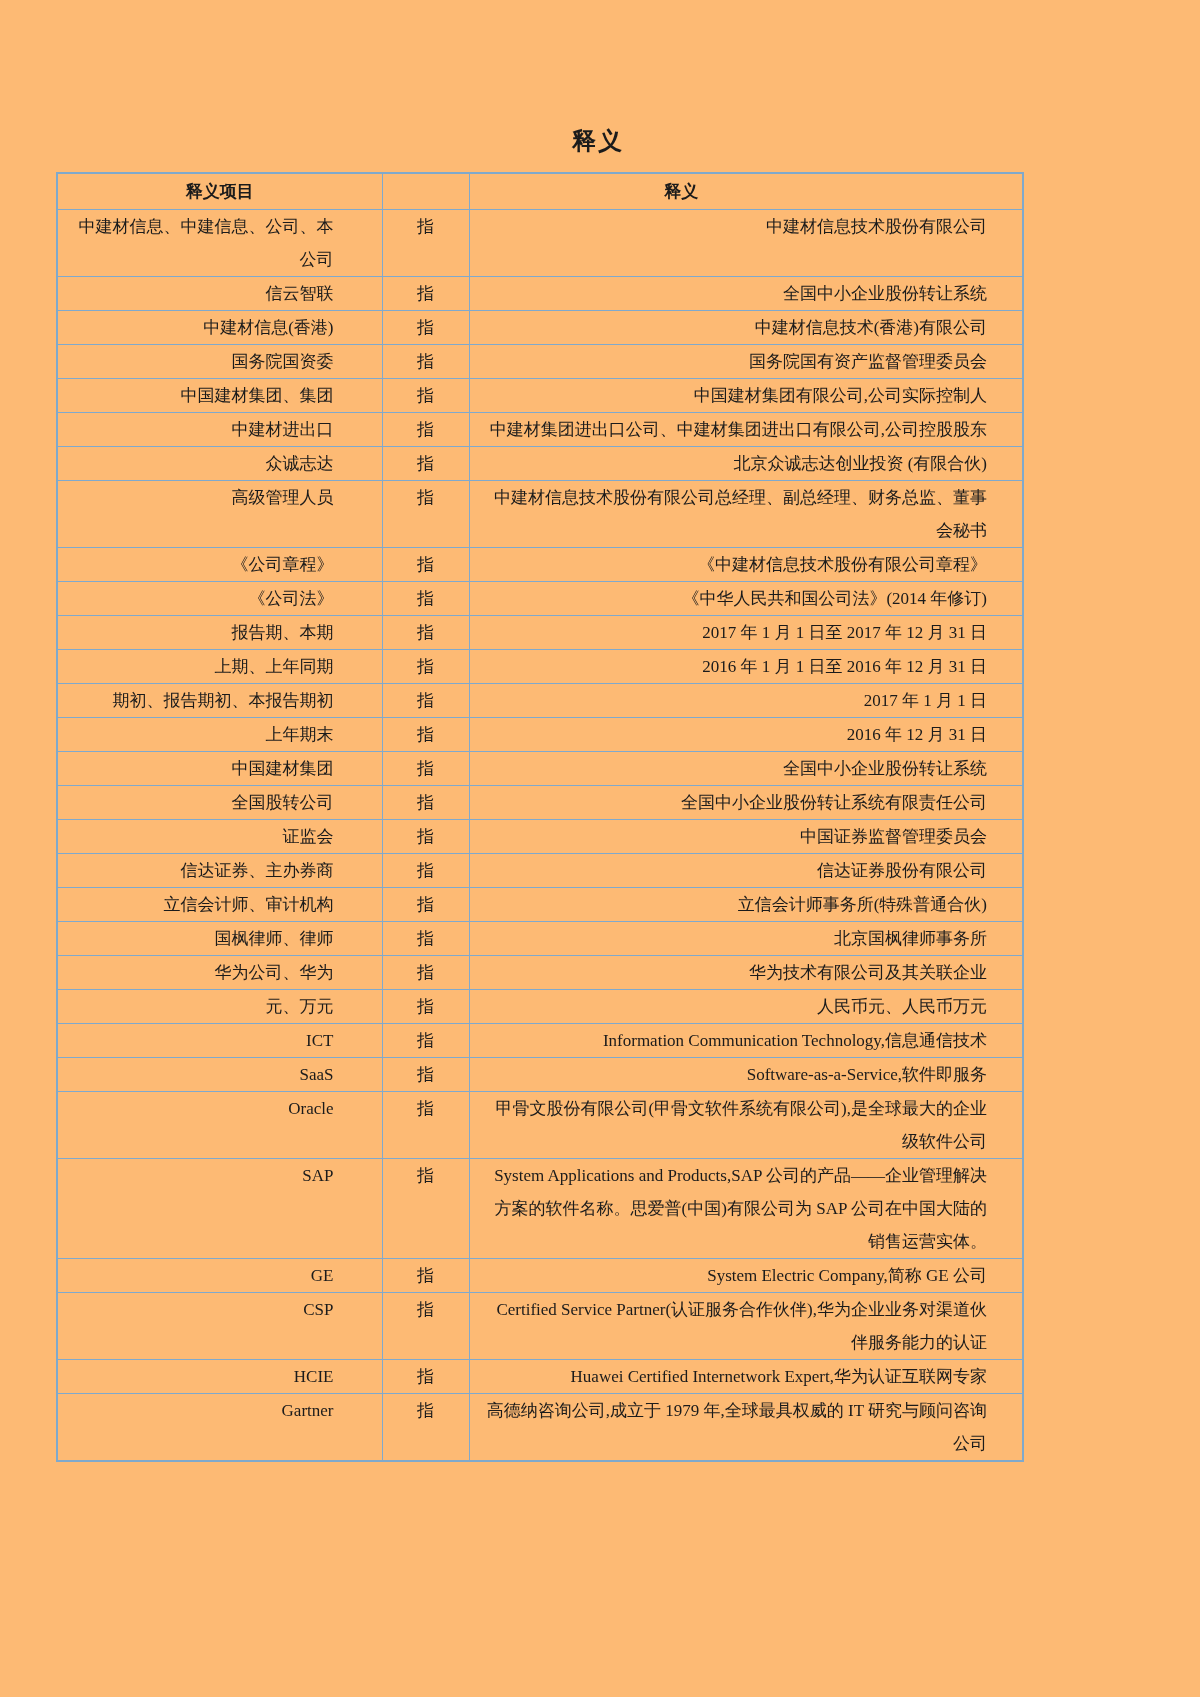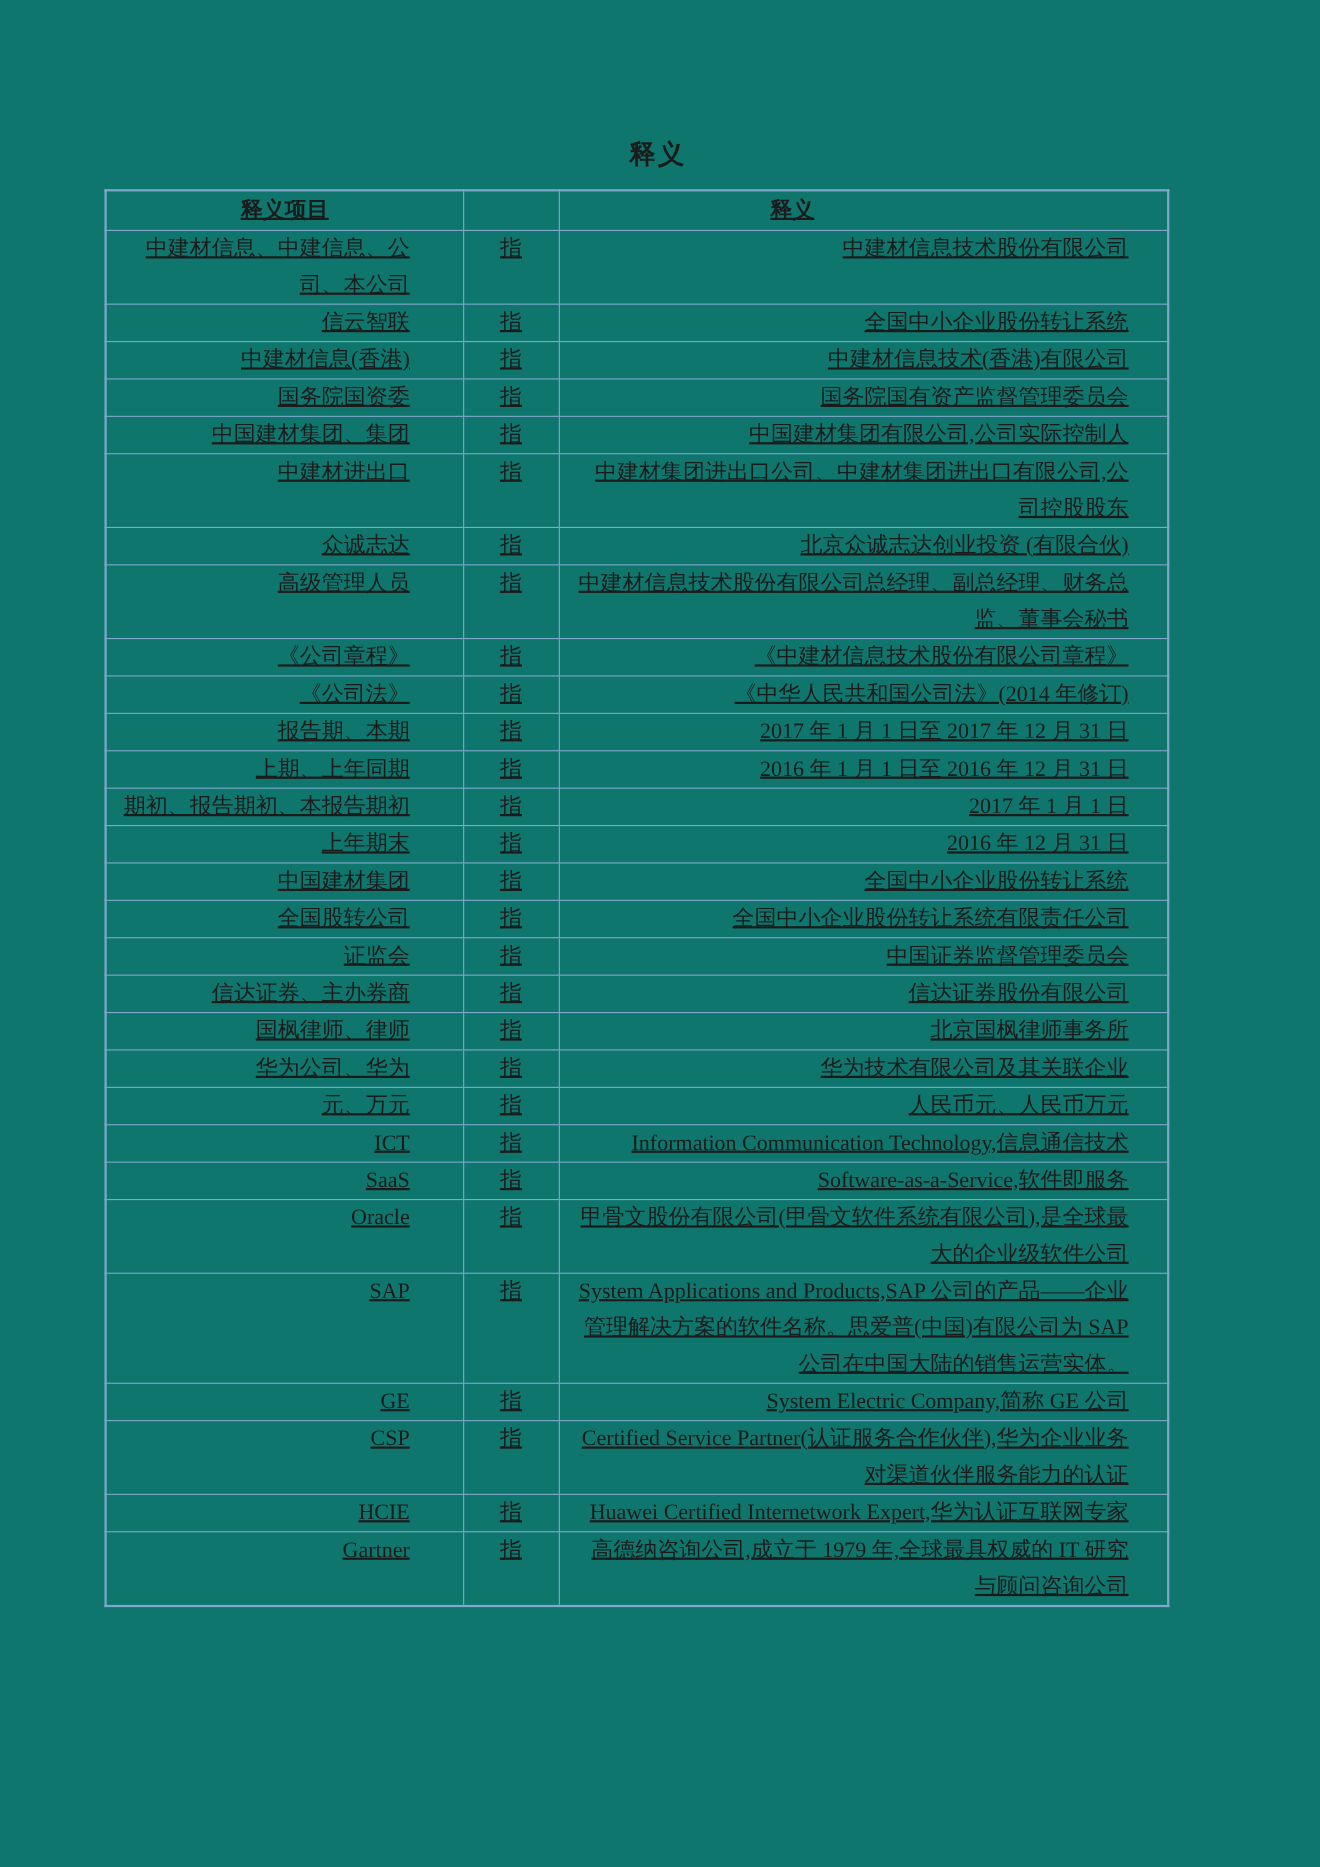--- a/index.html
+++ b/index.html
@@ -11,7 +11,7 @@
     position: relative;
     width: 1200px;
     height: 1697px;
-    background: #0f766e;
+    background: #fdba74;
     overflow: hidden;
     font-family: "Liberation Serif", "DejaVu Serif", serif;
     color: #1b1b1b;

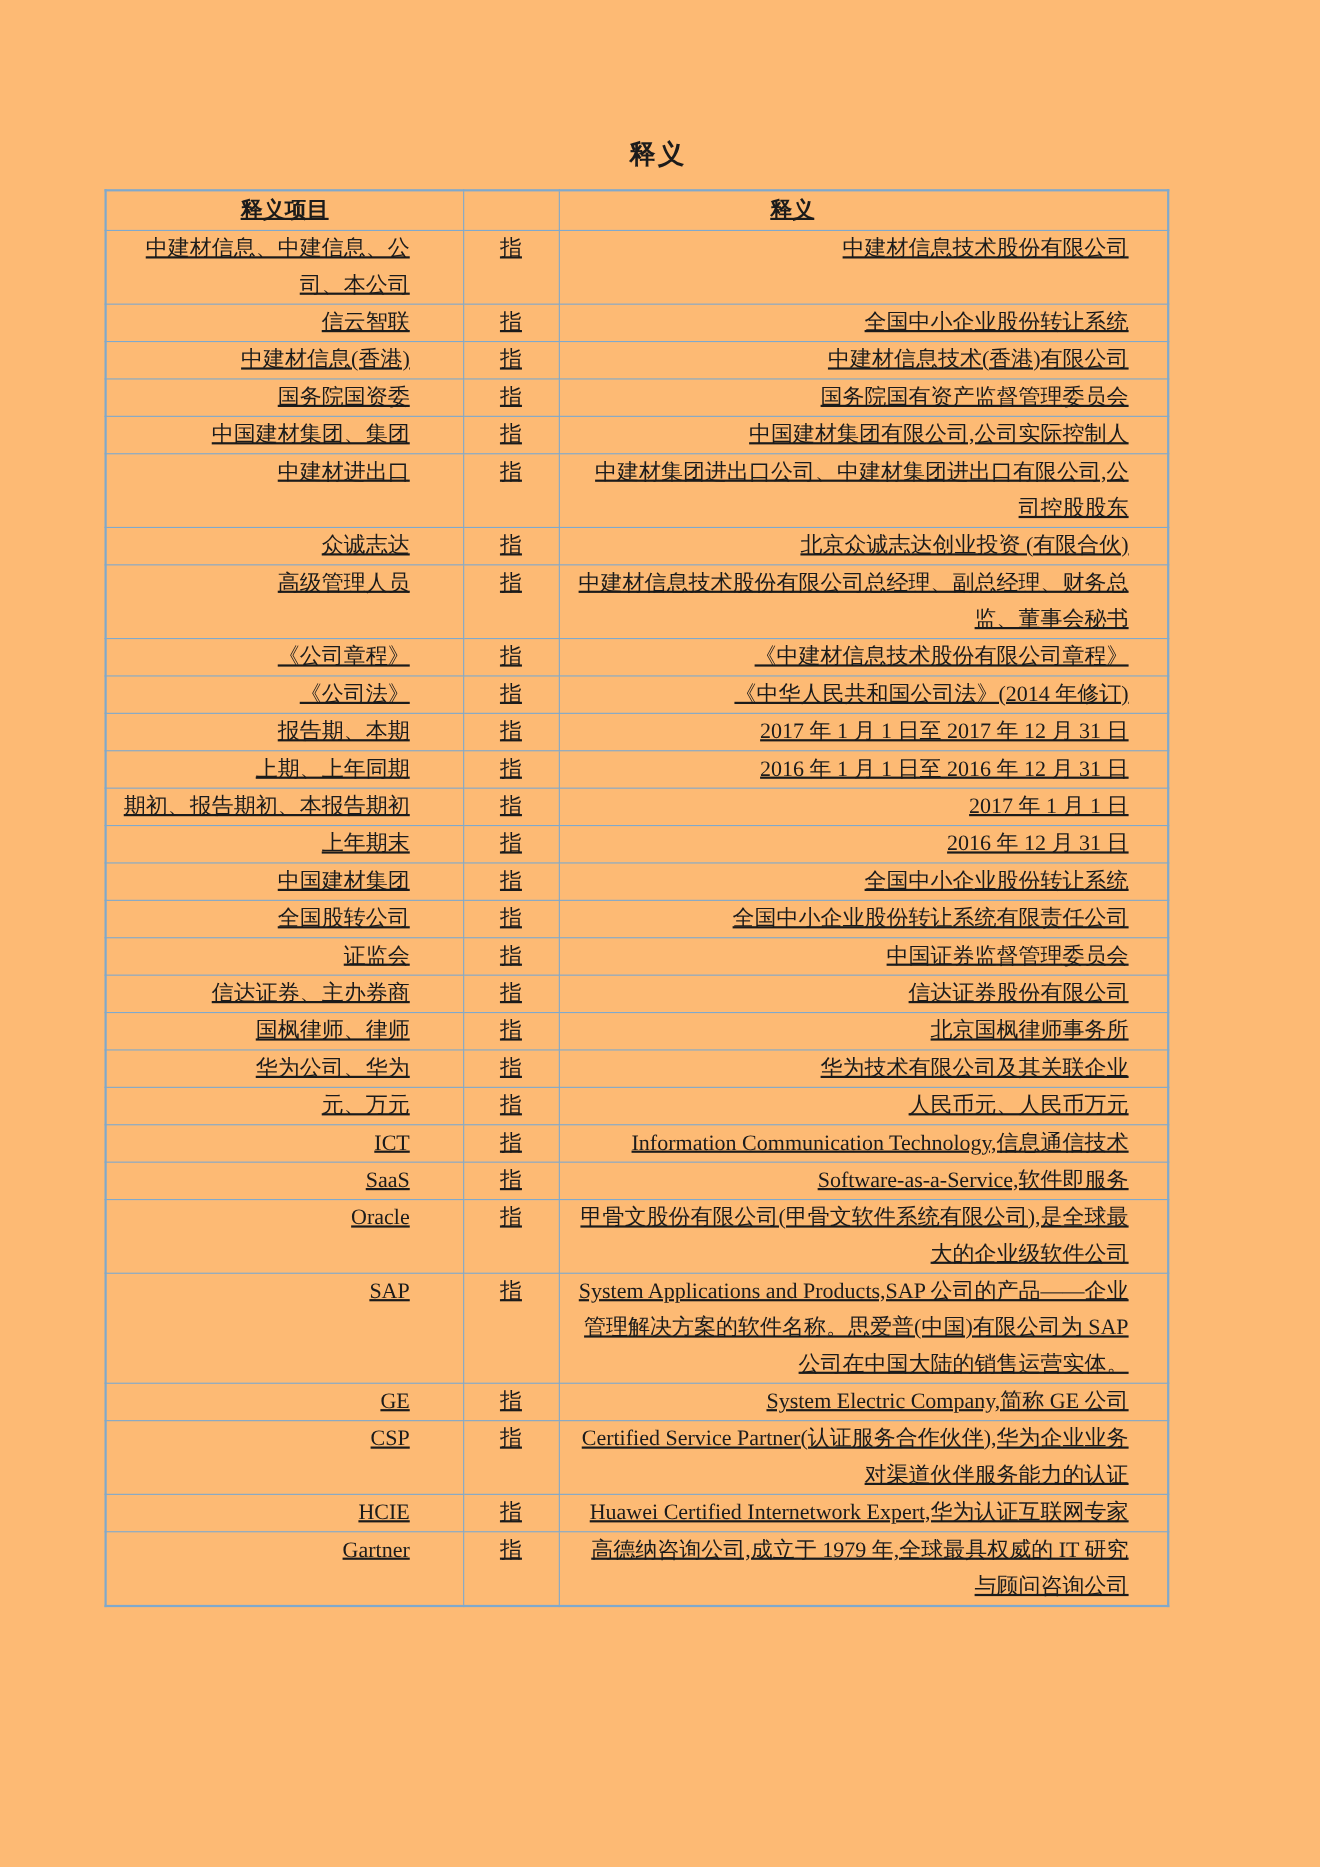--- a/index.html
+++ b/index.html
@@ -29,13 +29,12 @@
     margin-bottom: 16px;
   }
   table.def-table {
-    margin-left: 95px;
+    margin-left: 56px;
     width: 966px;
     border-collapse: collapse;
     table-layout: fixed;
     border: 2px solid #7fa9cc;
-    font-size: 20px;
-    text-decoration: underline;
+    font-size: 17px;
   }
   .def-table col.col-term { width: 325px; }
   .def-table col.col-zhi  { width: 87px;  }

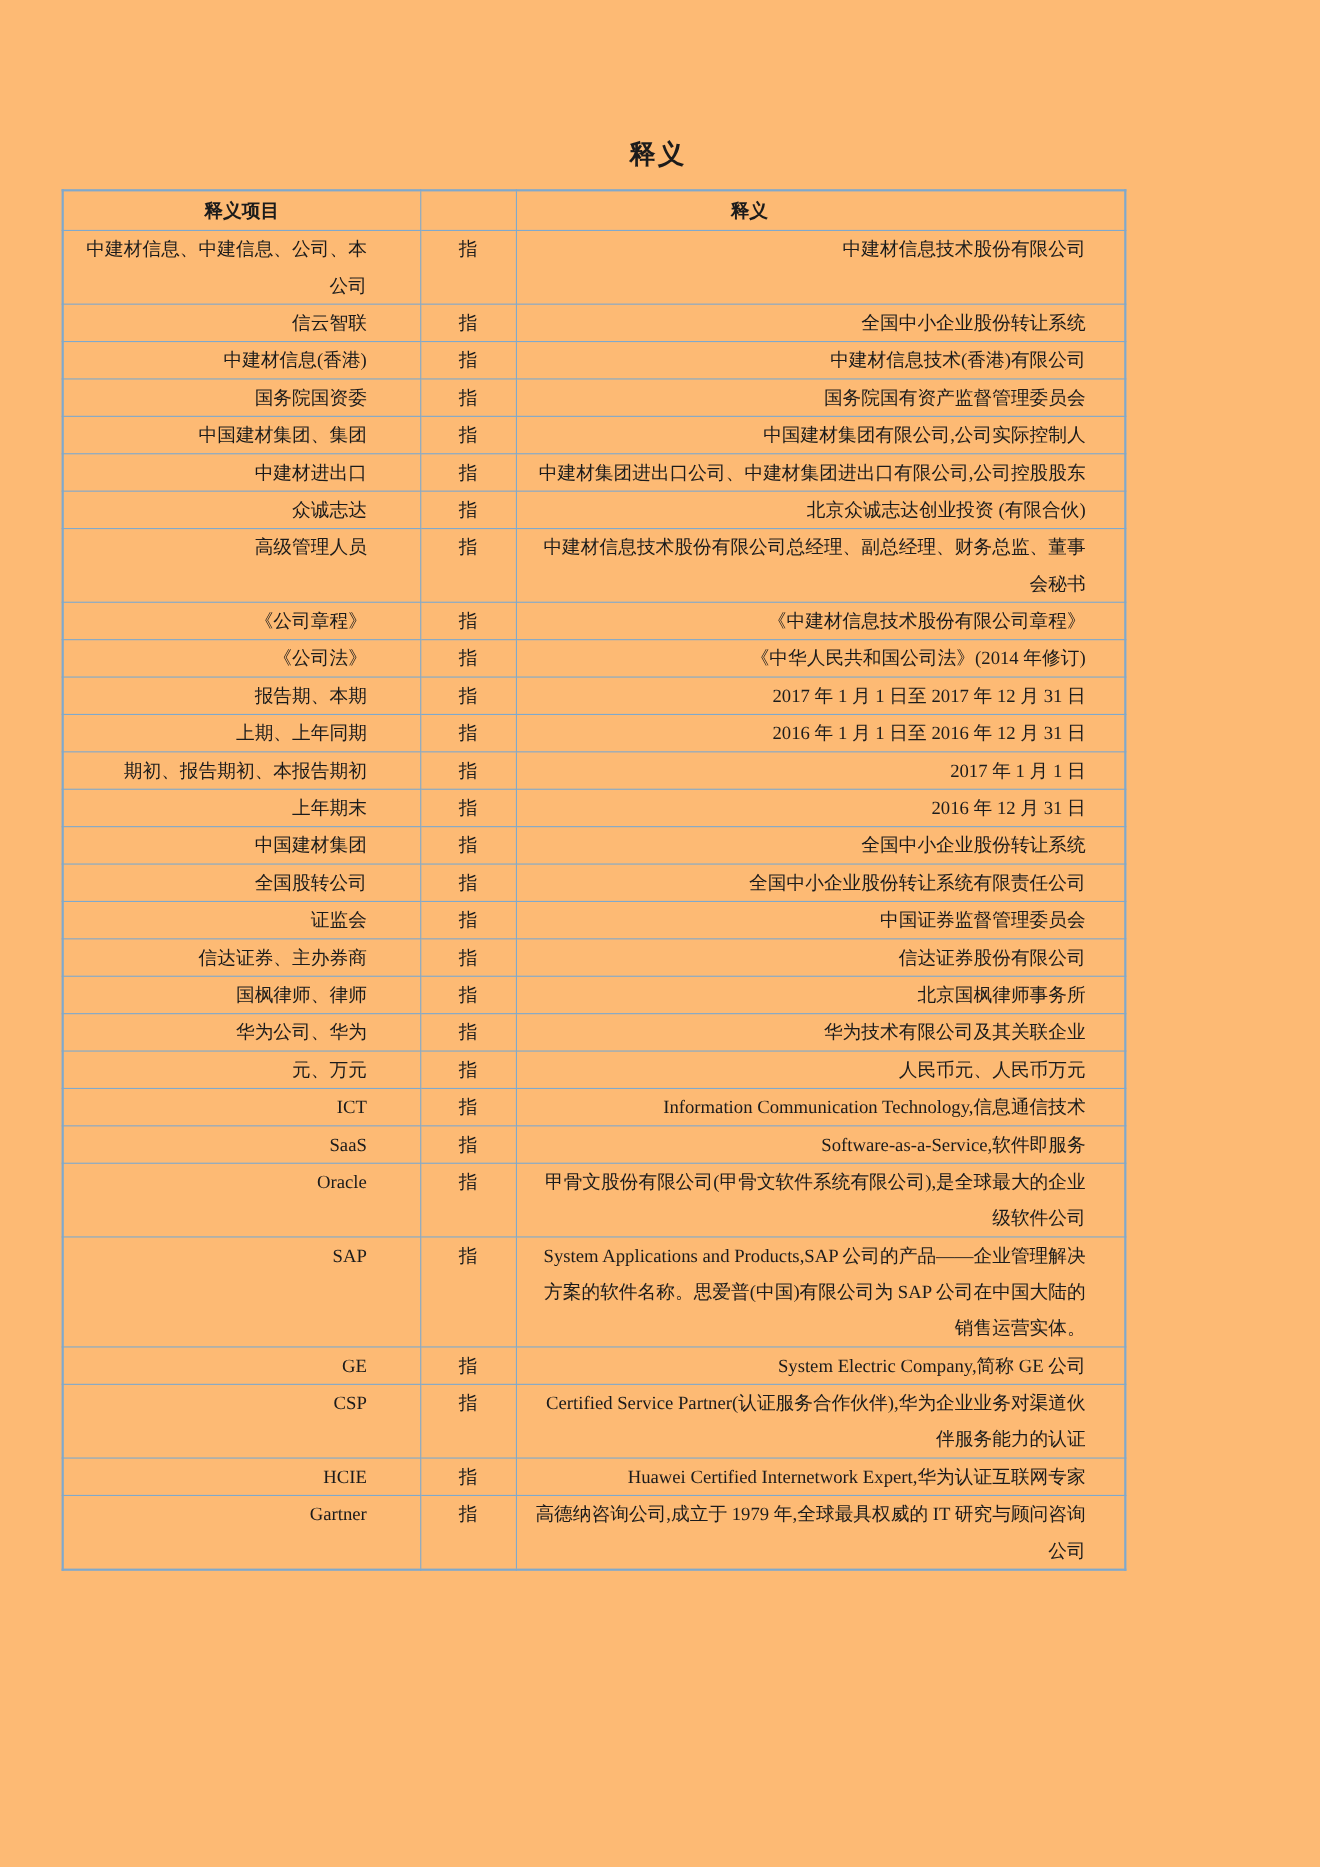--- a/index.html
+++ b/index.html
@@ -183,6 +183,11 @@
           <td class="c-def">信达证券股份有限公司</td>
         </tr>
         <tr>
+          <td class="c-term">立信会计师、审计机构</td>
+          <td class="c-zhi">指</td>
+          <td class="c-def">立信会计师事务所(特殊普通合伙)</td>
+        </tr>
+        <tr>
           <td class="c-term">国枫律师、律师</td>
           <td class="c-zhi">指</td>
           <td class="c-def">北京国枫律师事务所</td>

